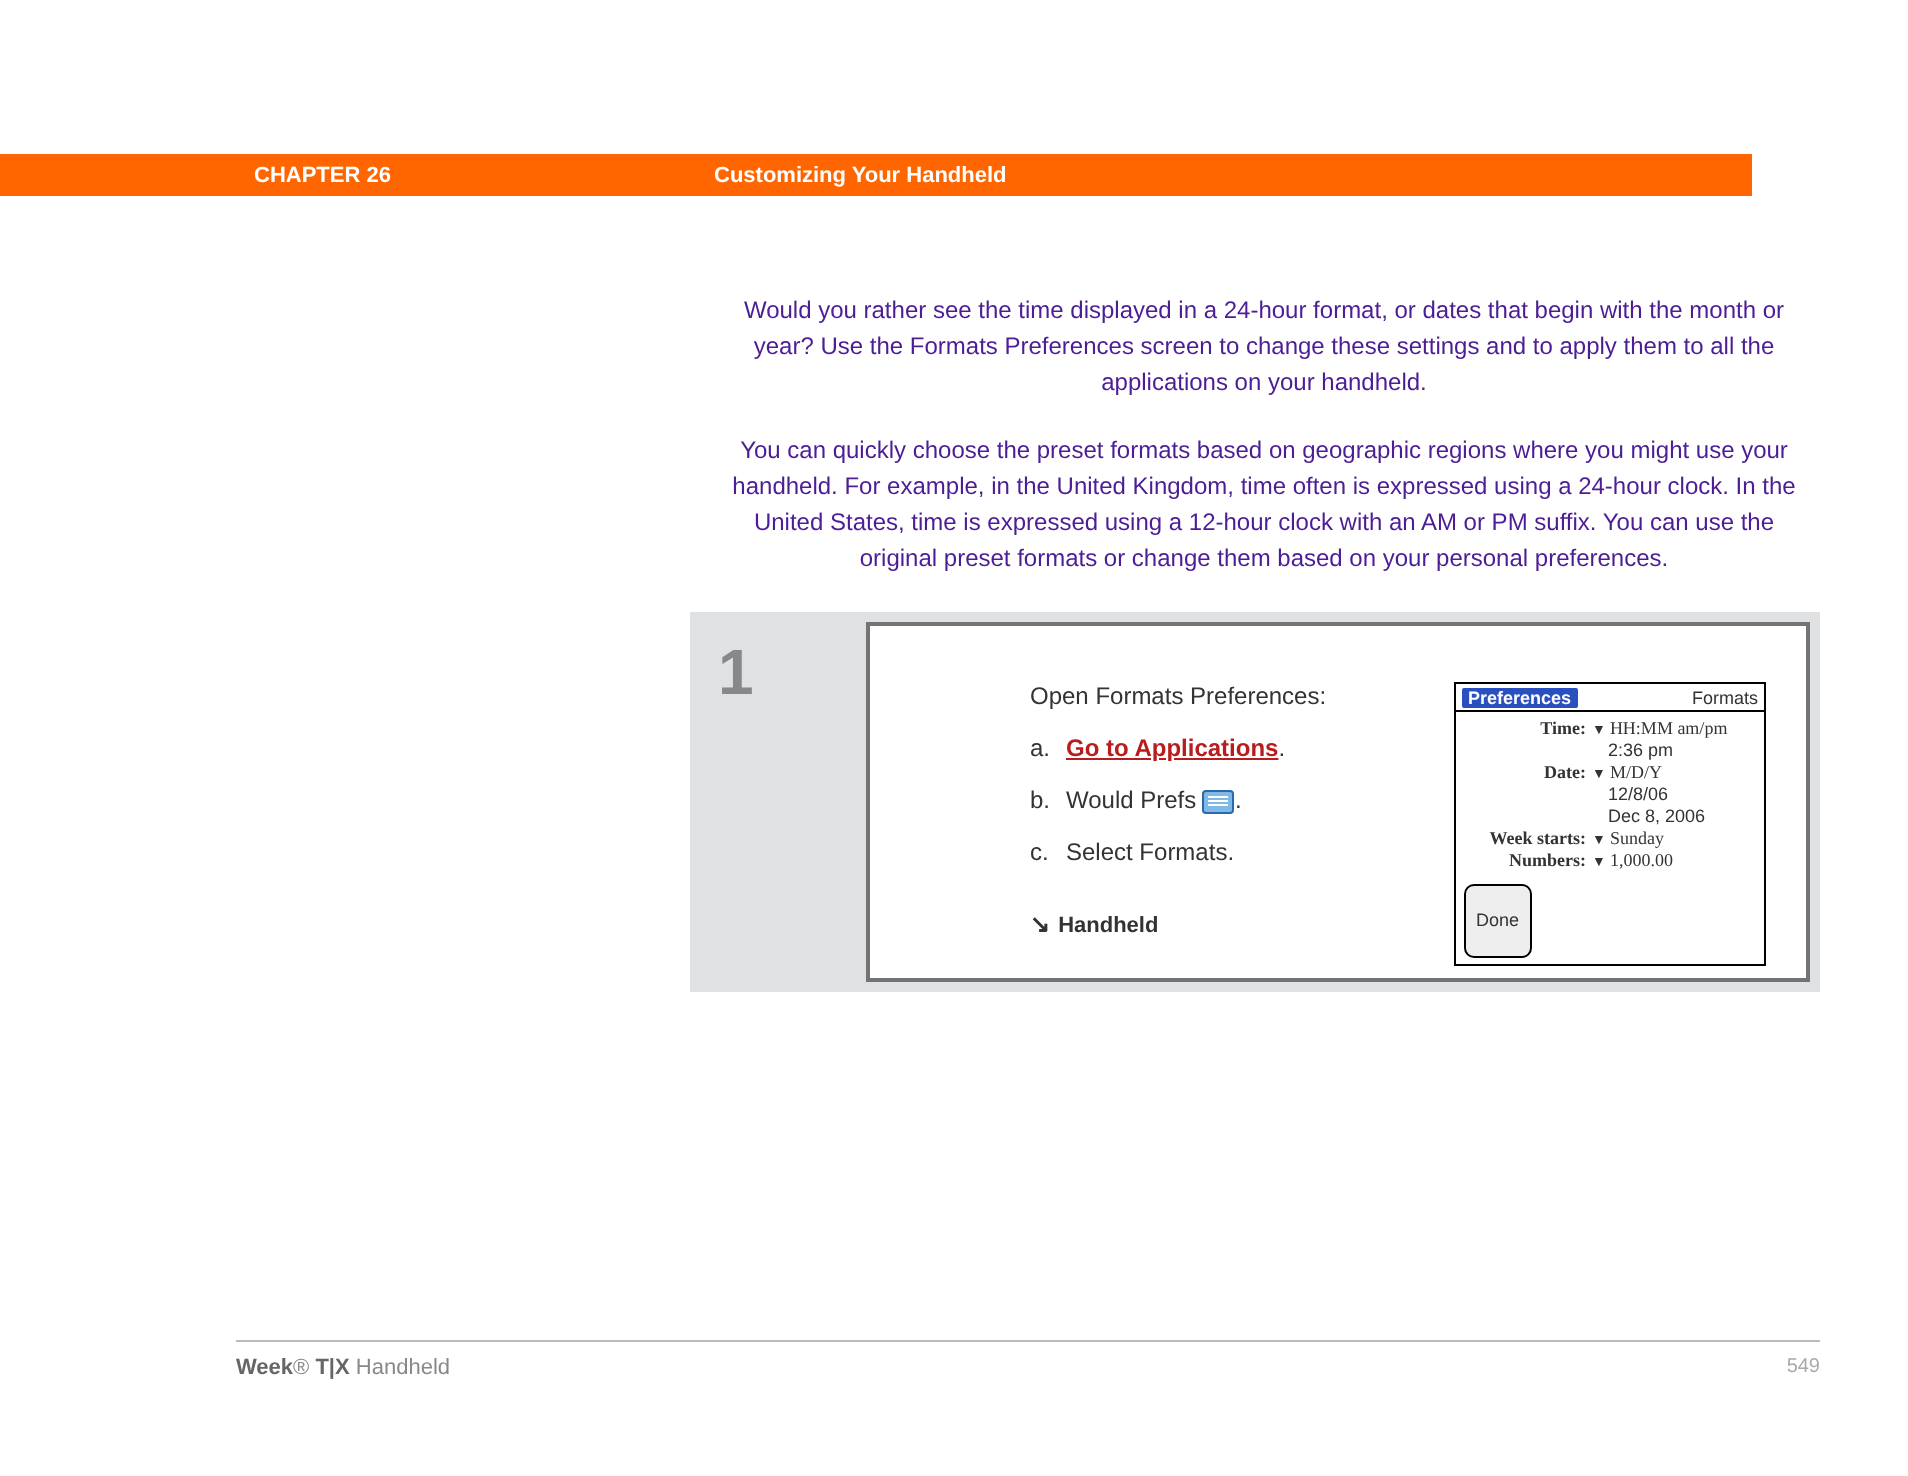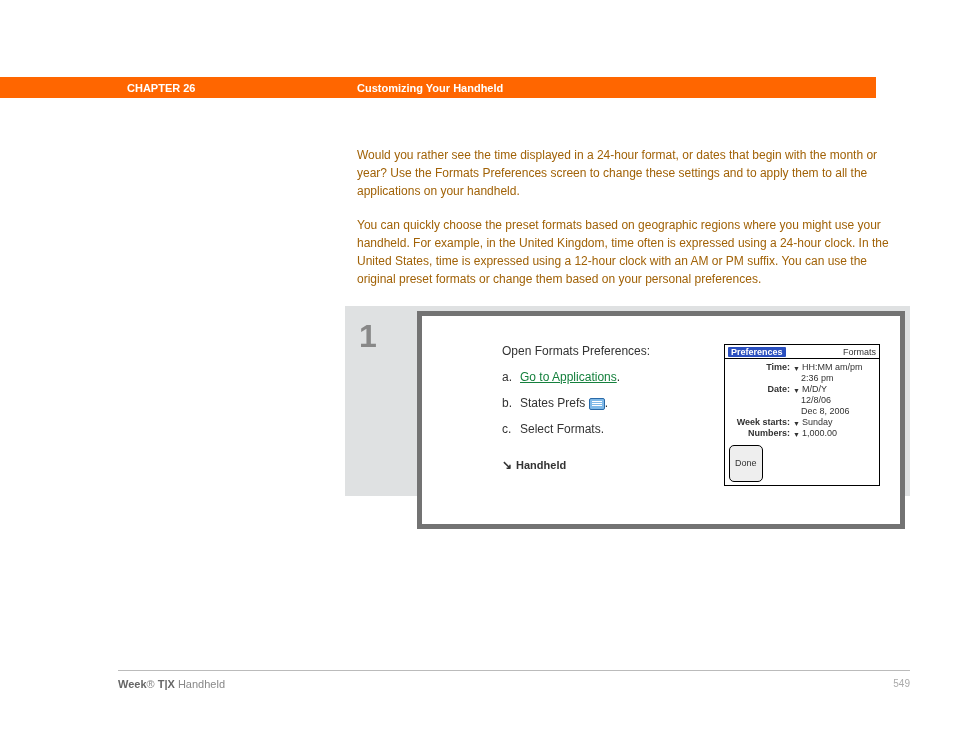--- a/index.html
+++ b/index.html
@@ -39,10 +39,11 @@
     margin-bottom: 10px;
   }
   .para {
-    color: #a16207;
+    color: #4c1d95;
     font-size: 12px;
     line-height: 1.5;
     margin-bottom: 16px;
+    text-align: center;
   }
   .step-box {
     position: absolute;

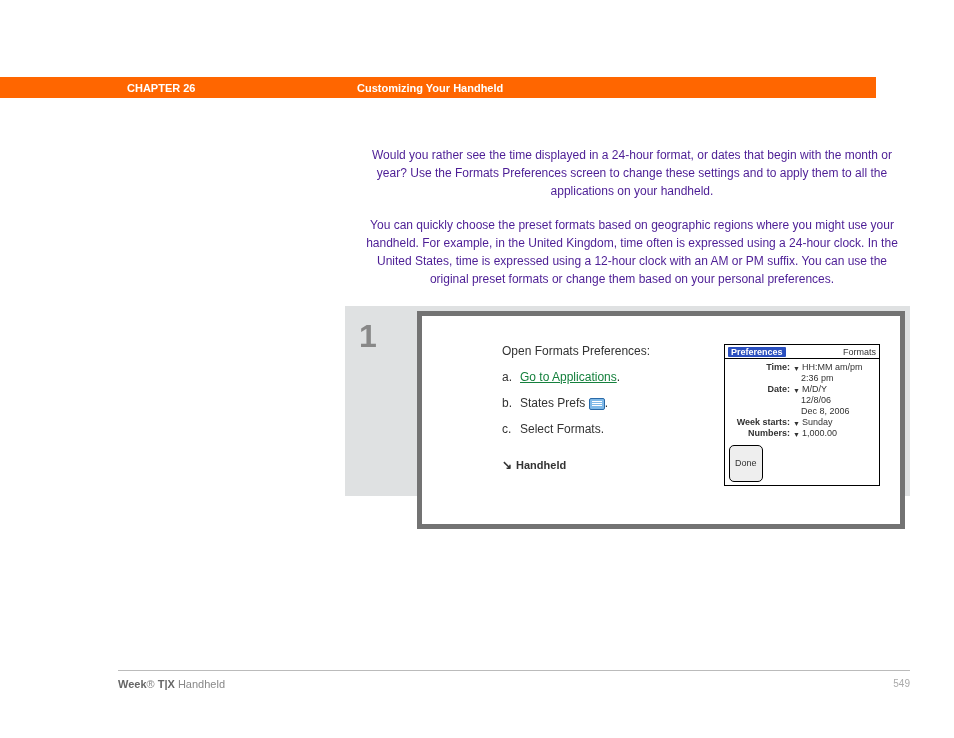--- a/index.html
+++ b/index.html
@@ -56,9 +56,9 @@
   }
   .step-inner {
     background: #fff;
-    border: 5px solid #737373;
-    height: 218px;
-    margin-left: 60px;
+    border: 2px solid #737373;
+    height: 180px;
+    margin-left: 76px;
     position: relative;
   }
   .step-number {

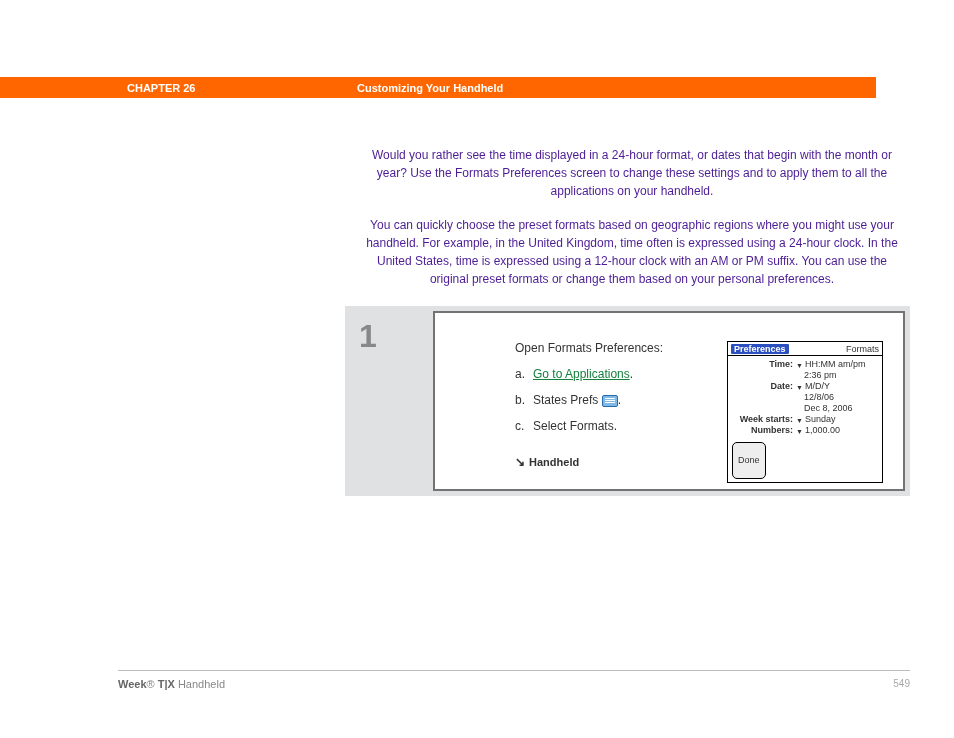--- a/index.html
+++ b/index.html
@@ -133,7 +133,7 @@
     background:#fff;
   }
   .ps-body{ padding:3px 6px 2px 6px; }
-  .ps-row{ display:flex; align-items:flex-start; margin-bottom:0px; line-height:11px;}
+  .ps-row{ display:flex; align-items:flex-start; margin-bottom:0px; line-height:11px;font-family:Liberation Serif, serif;}
   .ps-lbl{ width:62px; text-align:right; font-weight:bold; padding-right:3px;}
   .ps-tri{ font-size:7px; margin-right:2px; transform: translateY(1px);}
   .ps-val{ white-space:pre; }

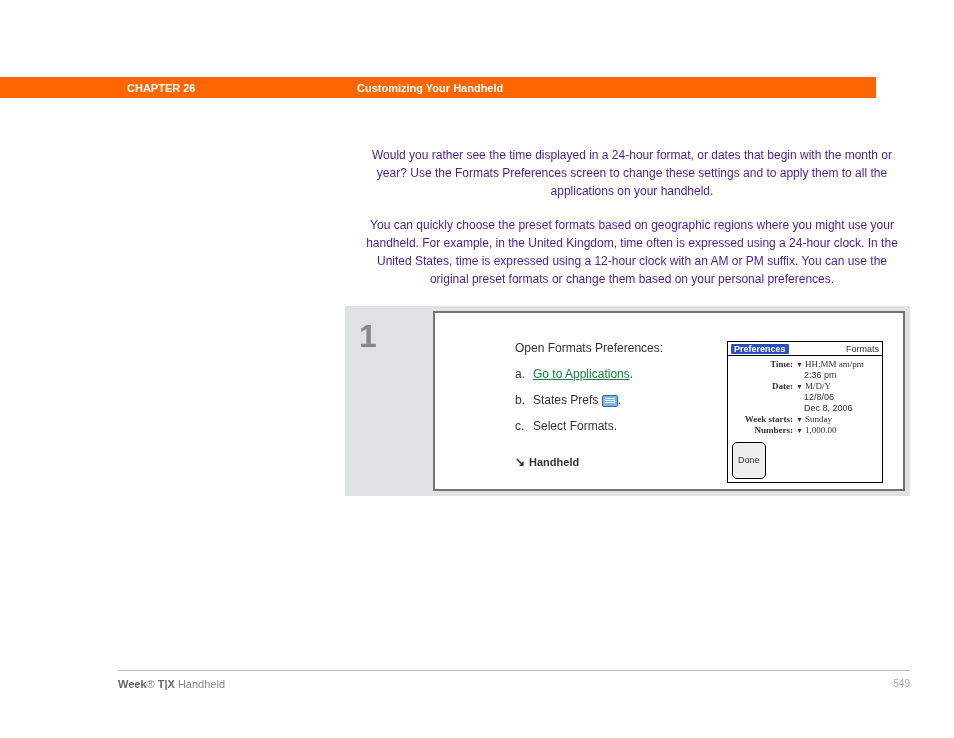--- a/index.html
+++ b/index.html
@@ -81,7 +81,7 @@
   .inst-row { margin-bottom: 12px; display:flex; }
   .inst-letter { width: 18px; color:#333; }
   .inst-text { flex:1; }
-  .link-u { text-decoration: underline; font-weight: normal; color:#15803d; }
+  .link-u { text-decoration: underline; font-weight: bold; color:#b91c1c; }
   .prefs-icon {
     display:inline-block; width:16px; height:12px;
     background:#7fb9e8; border:1px solid #2a6aa8;

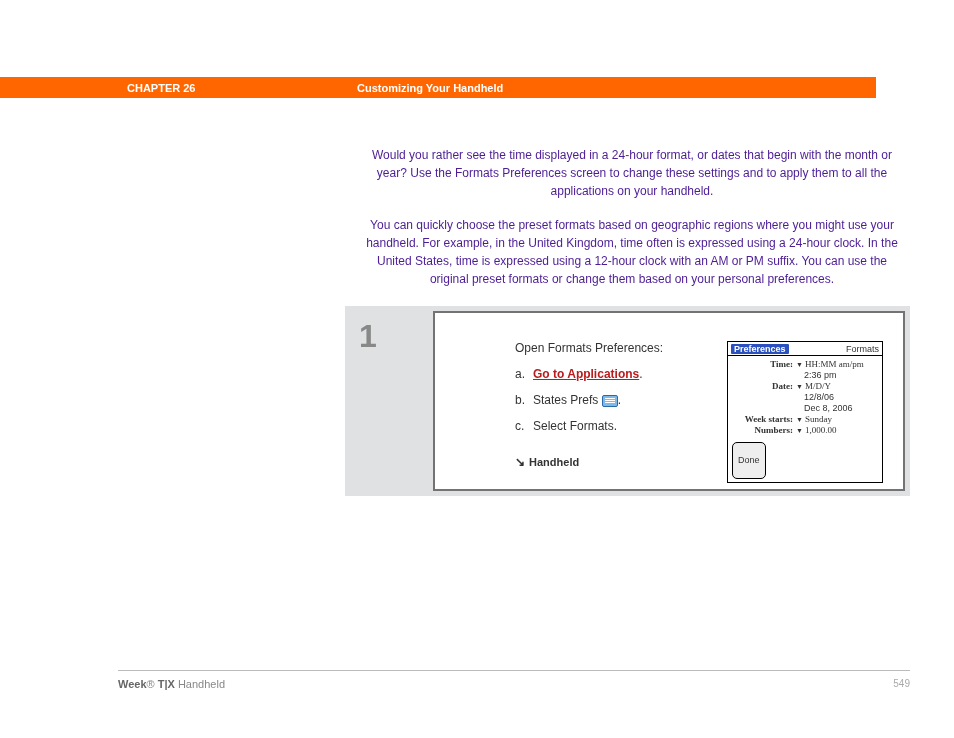--- a/index.html
+++ b/index.html
@@ -182,7 +182,7 @@
       <div class="inst-row">
         <span class="inst-letter">b.</span>
         <span class="inst-text">
-          <span>States Prefs </span><span class="prefs-icon"></span><span>.</span>
+          <span>Would Prefs </span><span class="prefs-icon"></span><span>.</span>
         </span>
       </div>
       <div class="inst-row">

